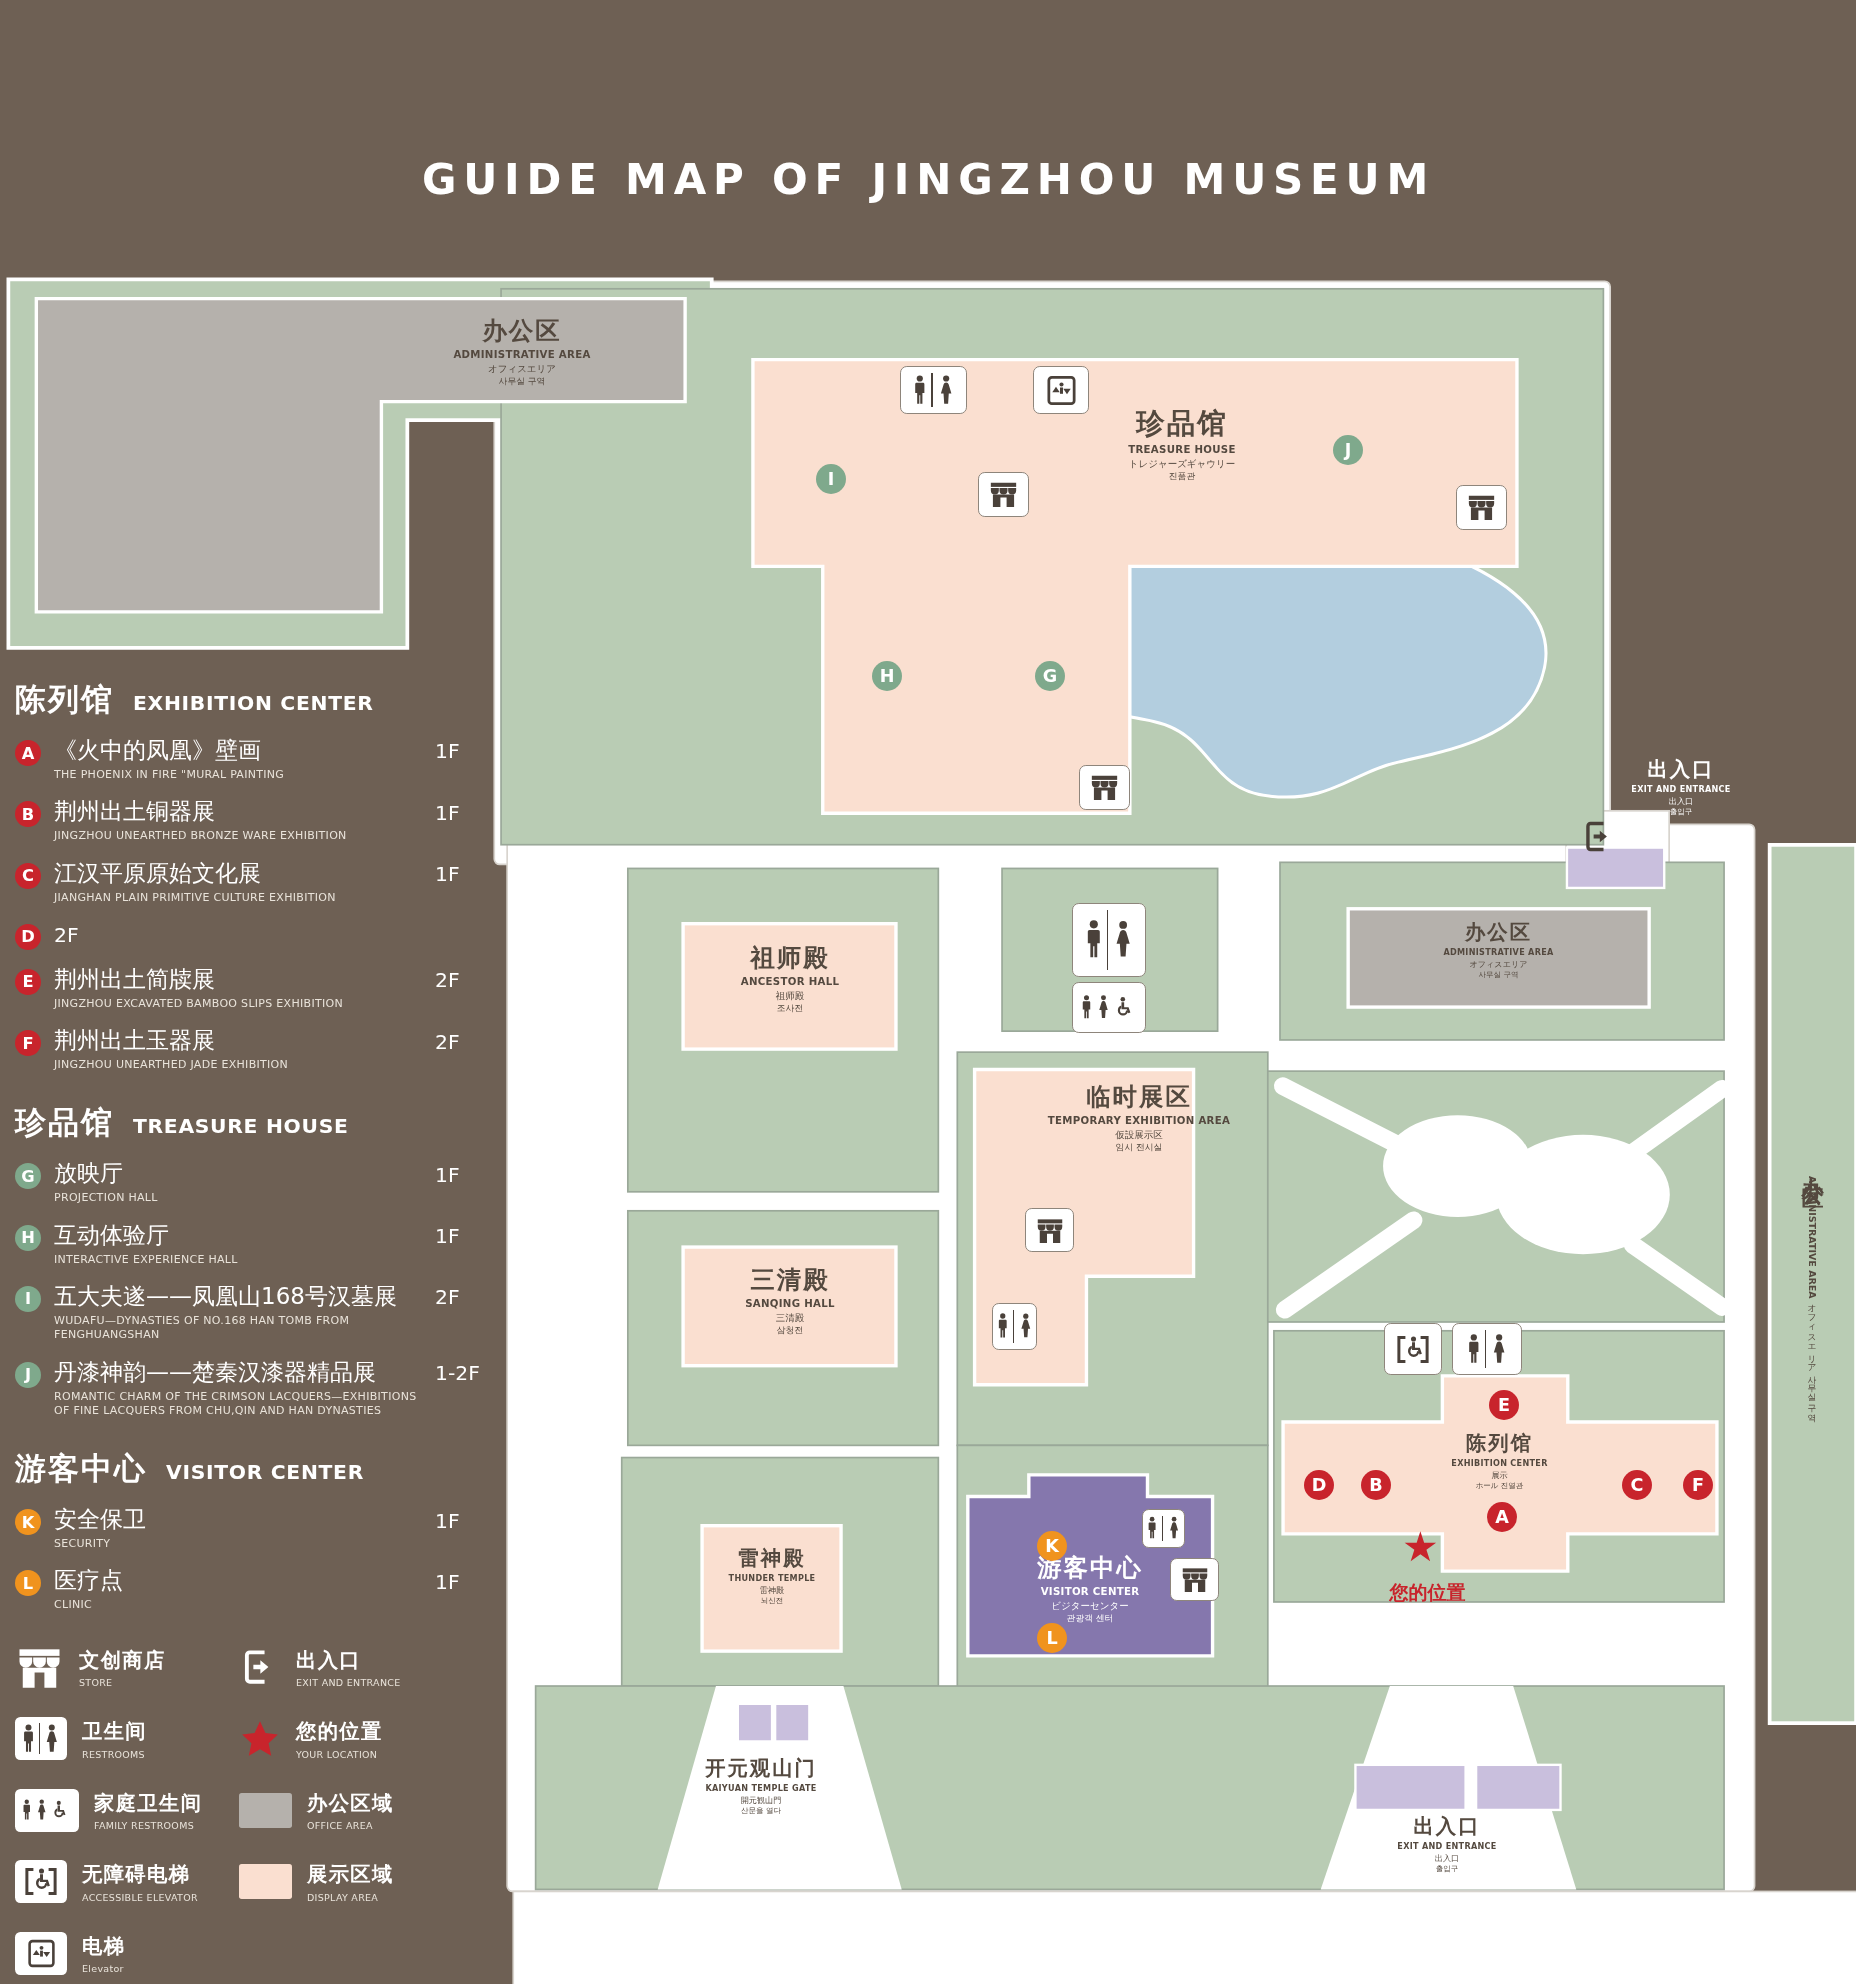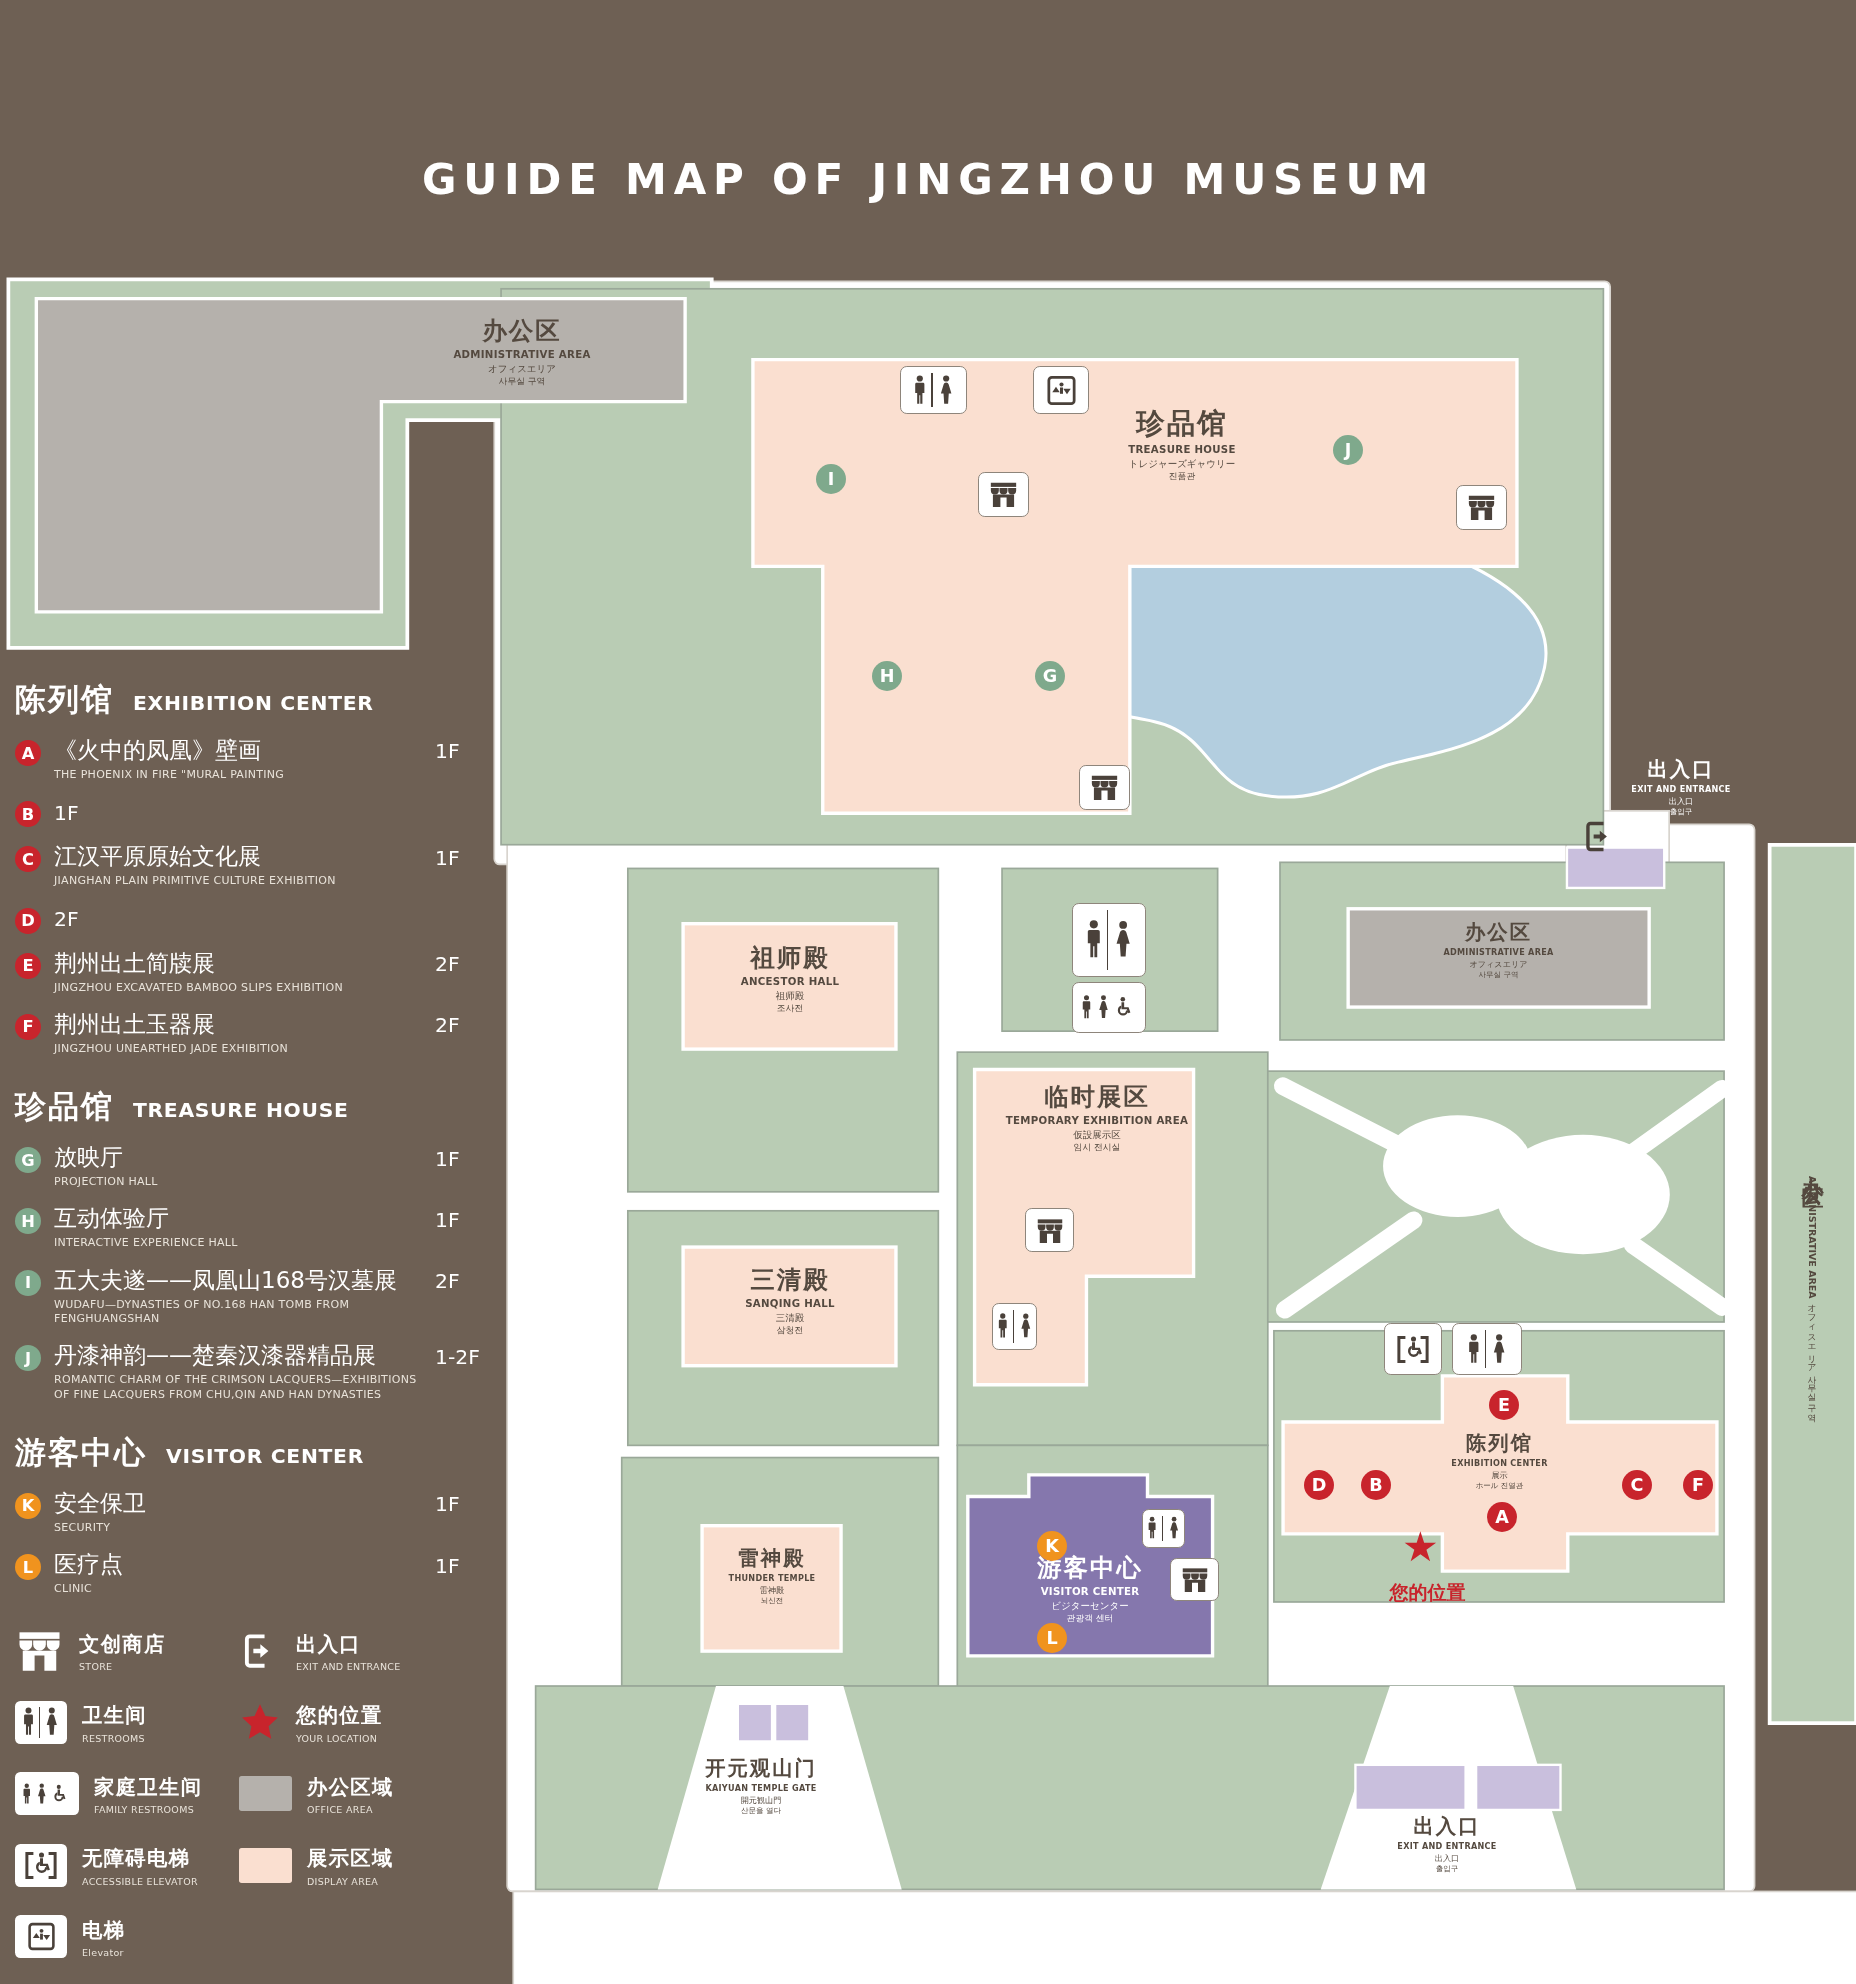--- a/index.html
+++ b/index.html
@@ -412,6 +412,10 @@
 
         <div class="litem">
           <span class="mkc">B</span>
+          <span>
+            <span class="zh" style="display:block">荆州出土铜器展</span>
+            <span class="en" style="display:block">JINGZHOU UNEARTHED BRONZE WARE EXHIBITION</span>
+          </span>
           <span class="floor">1F</span>
         </div>
 

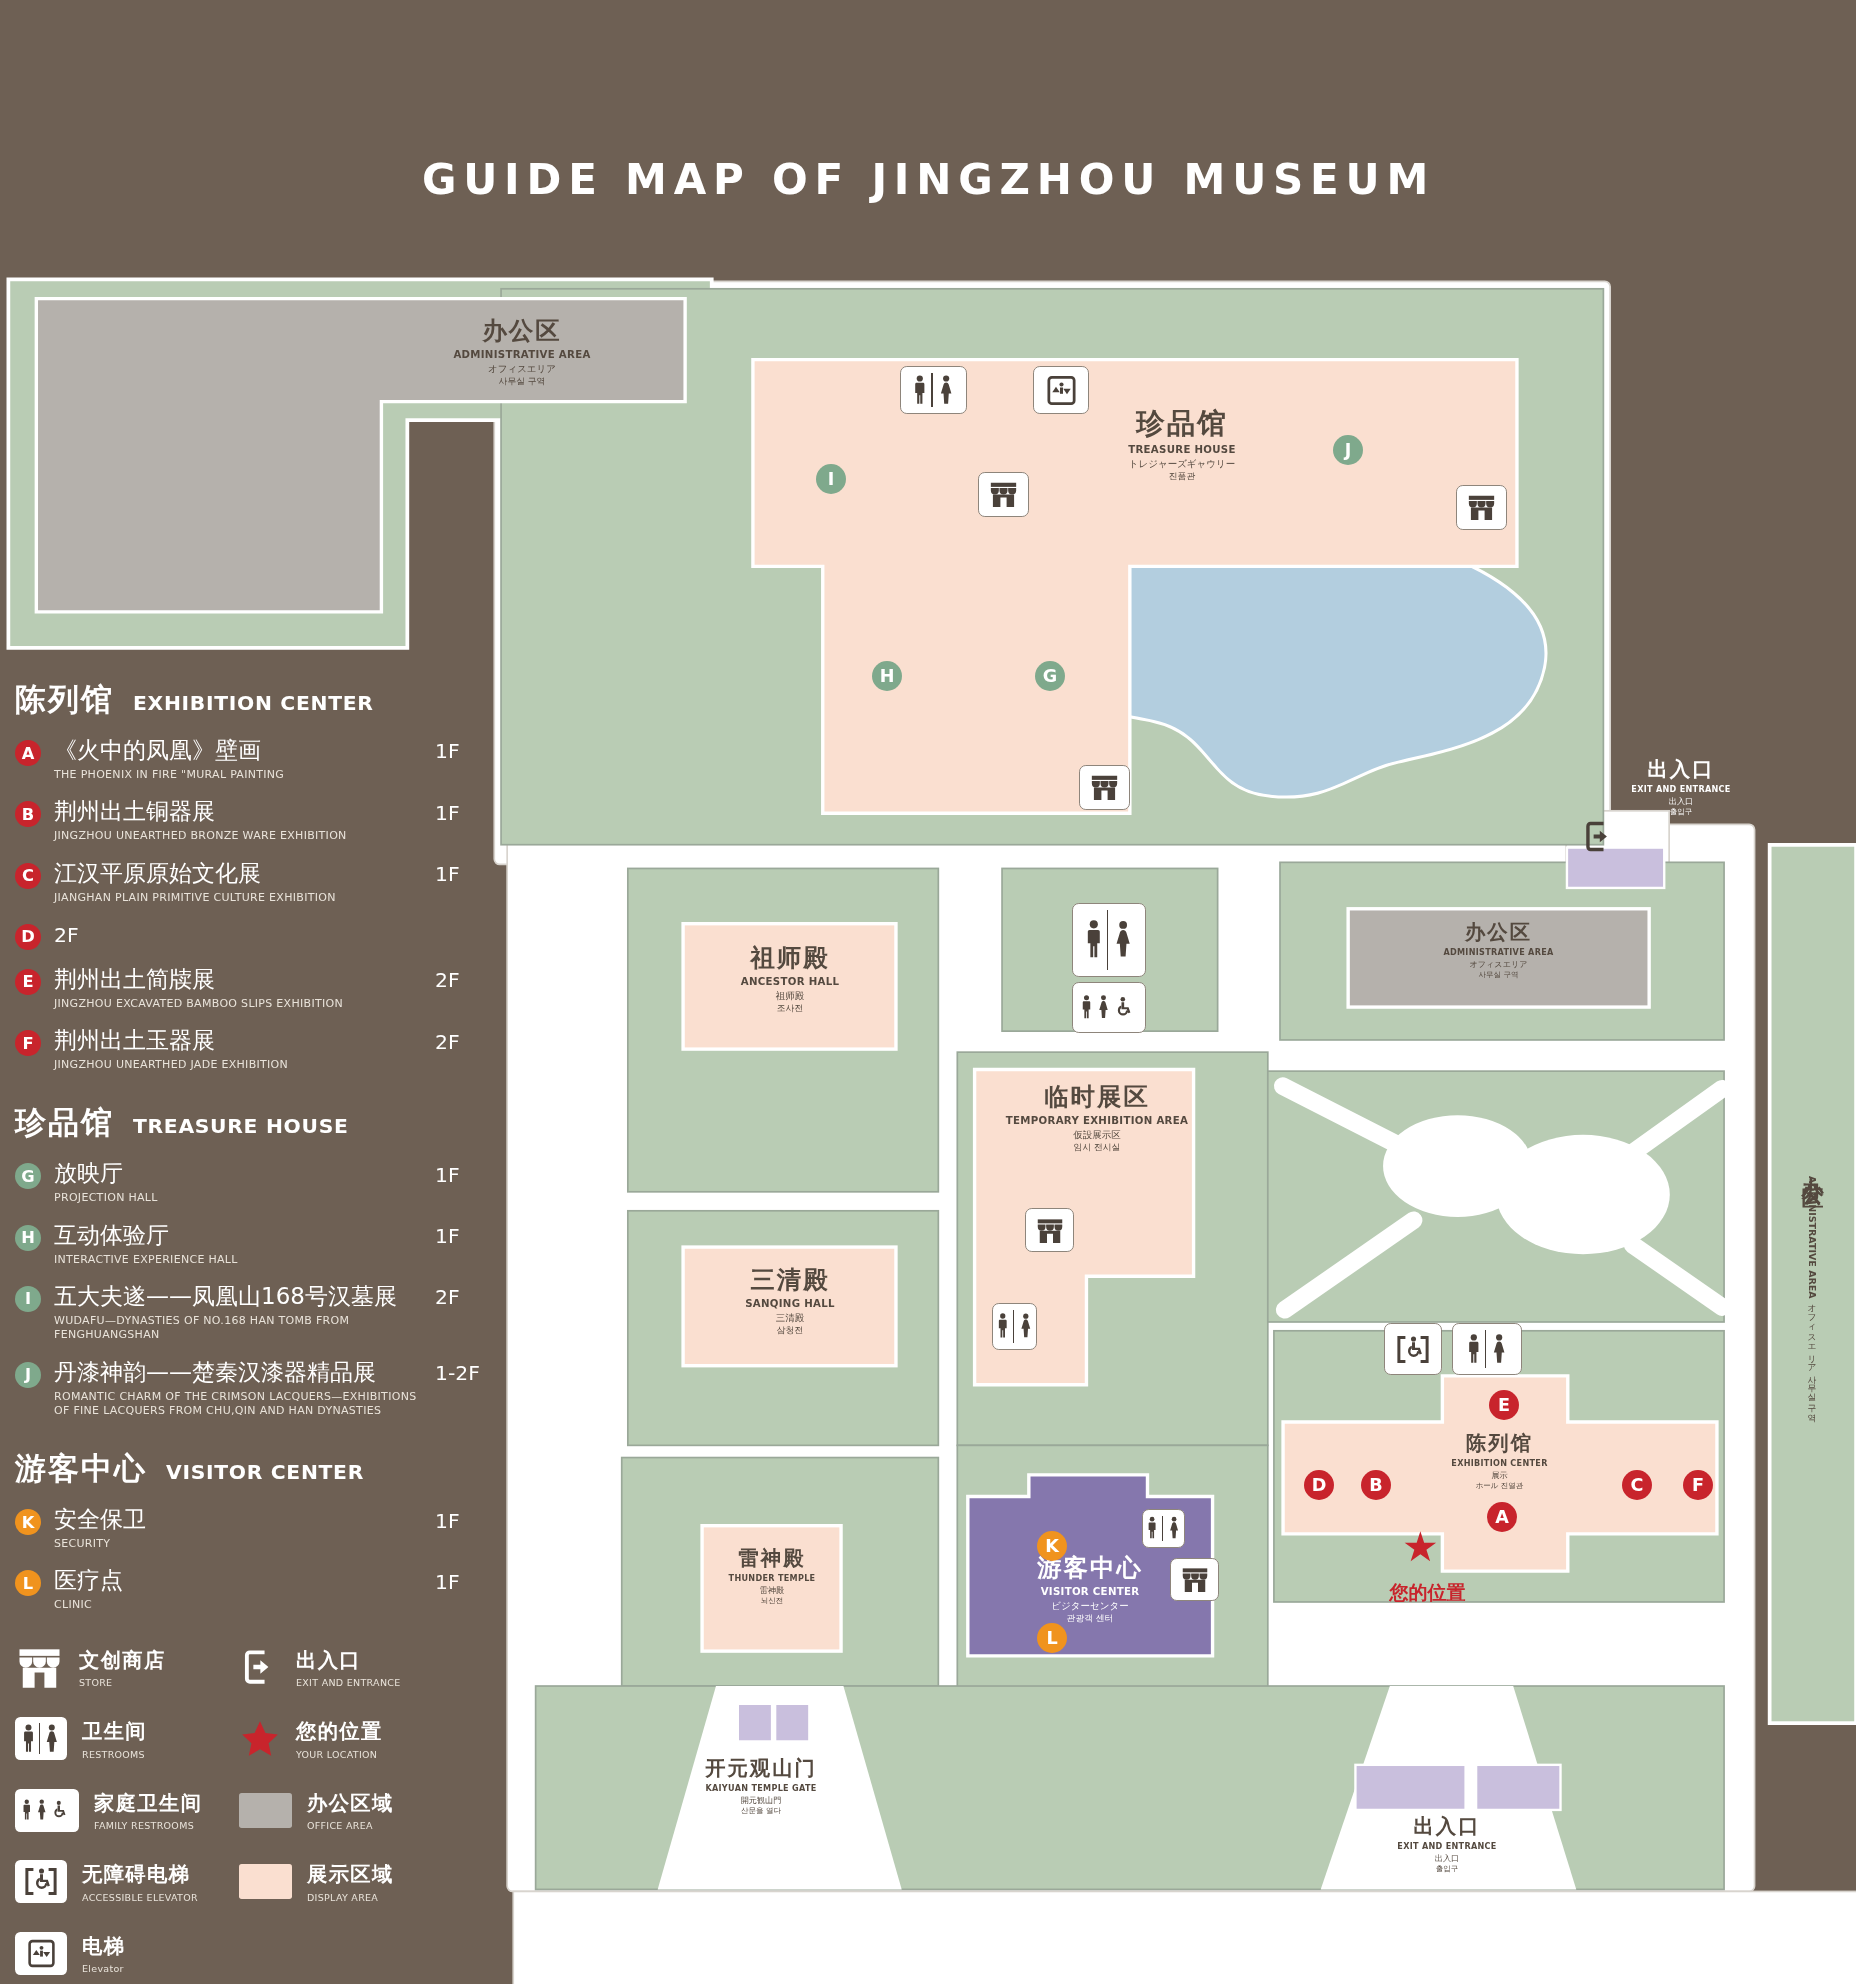--- a/index.html
+++ b/index.html
@@ -225,7 +225,7 @@
       <span class="l4">뇌신전</span>
   </div>
 
-  <div class="abs maplabel" style="left:997px;top:1083px;width:200px">
+  <div class="abs maplabel" style="left:1039px;top:1083px;width:200px">
     <span class="l1">临时展区</span>
       <span class="l2">TEMPORARY EXHIBITION AREA</span>
     <span class="l3">仮設展示区</span>

